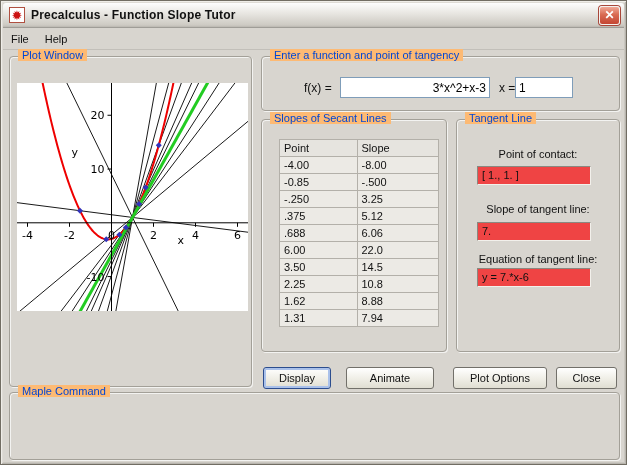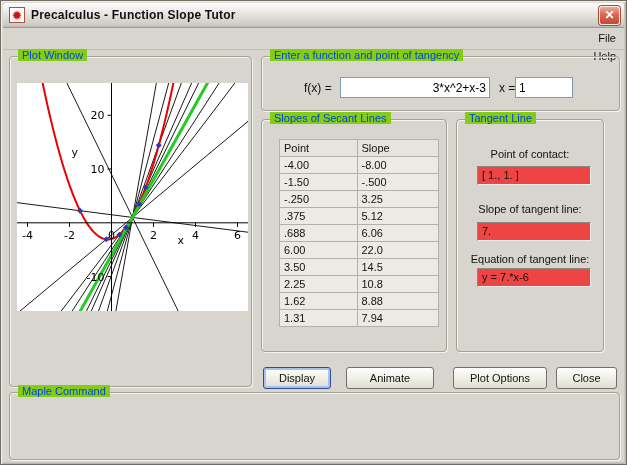--- a/index.html
+++ b/index.html
@@ -40,7 +40,7 @@
   .menubar {
     position:absolute; left:2px; top:28px; right:2px; height:21px;
     background:#d8d5cf; border-bottom:1px solid #c2bfb9;
-    display:flex; align-items:flex-end; font-size:11px; color:#111;flex-direction:column;
+    display:flex; align-items:center; font-size:11px; color:#111;
   }
   .menu-item { padding:3px 8px; cursor:default; }
 

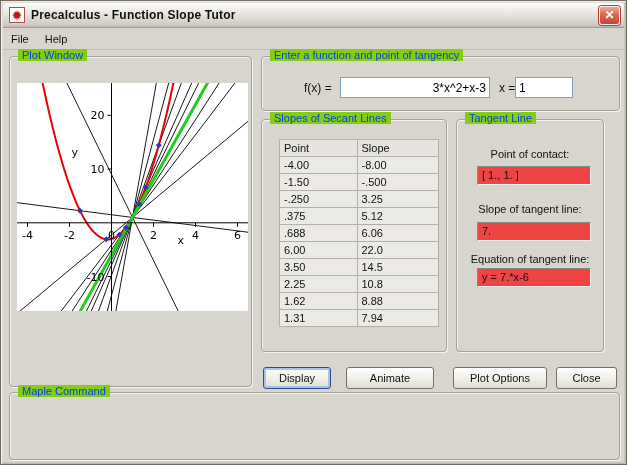--- a/index.html
+++ b/index.html
@@ -50,7 +50,7 @@
   }
   .groupbox > .glabel {
     position:absolute; top:-8px; left:8px; padding:0 4px;
-    background:#84cc16; color:#0046d5; font-size:11px; white-space:nowrap;
+    background:#fdba74; color:#0046d5; font-size:11px; white-space:nowrap;
   }
 
   

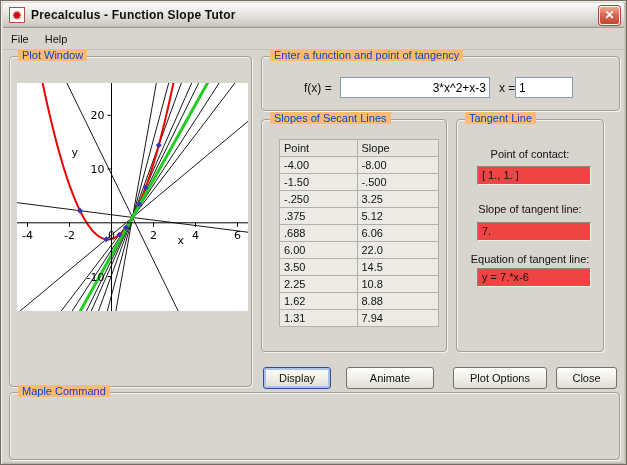--- a/index.html
+++ b/index.html
@@ -80,7 +80,7 @@
   table.secant col.c1 { width:78px; } table.secant col.c2 { width:82px; }
 
   
-  .tangent-group { left:455px; top:118px; width:148px; height:233px; font-size:11px; color:#111; }
+  .tangent-group { left:455px; top:118px; width:164px; height:233px; font-size:11px; color:#111; }
   .t-label { position:absolute; width:100%; text-align:center; }
   .t-field { position:absolute; left:20px; width:114px; height:19px;
     background:#ef4444; border:1px solid; border-color:#8a8880 #f2f0eb #f2f0eb #8a8880;

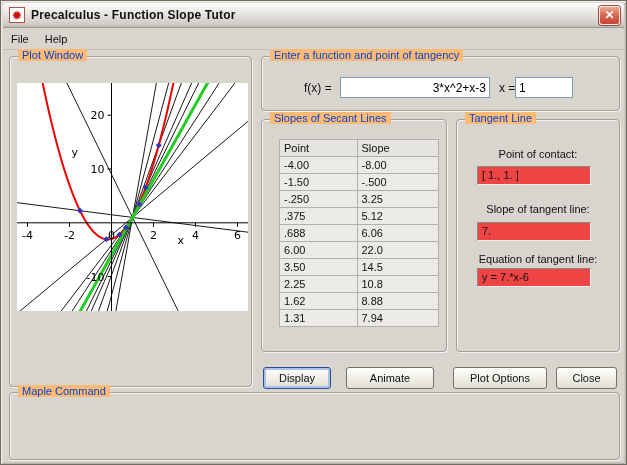--- a/index.html
+++ b/index.html
@@ -207,7 +207,7 @@
             <td>-8.00</td>
           </tr>
           <tr>
-            <td>-1.50</td>
+            <td>-0.85</td>
             <td>-.500</td>
           </tr>
           <tr>

